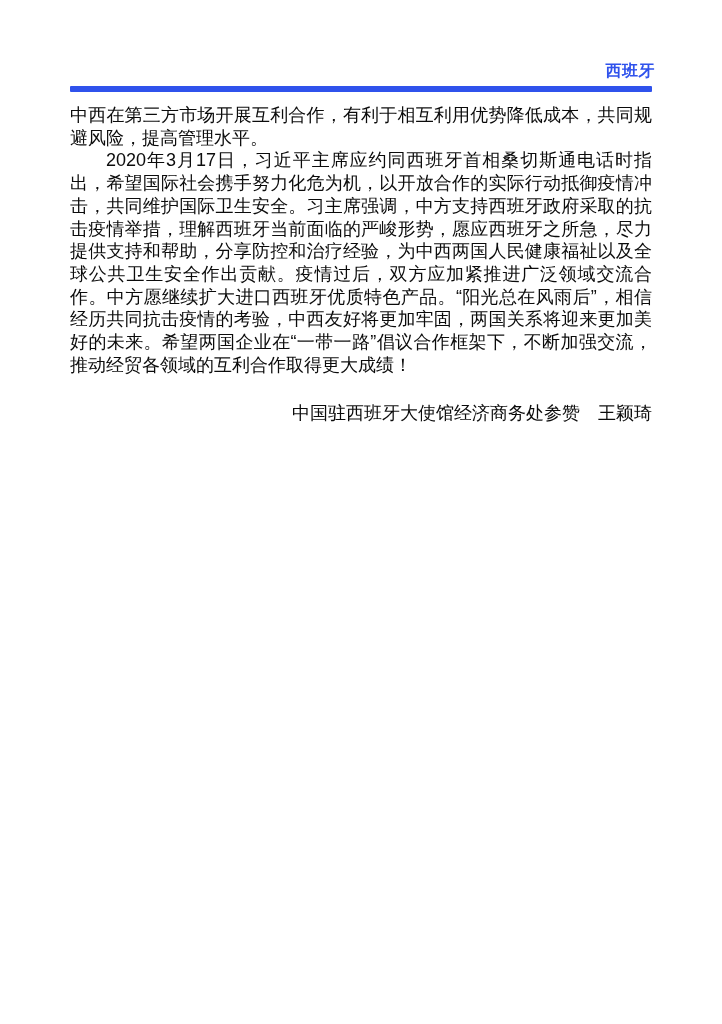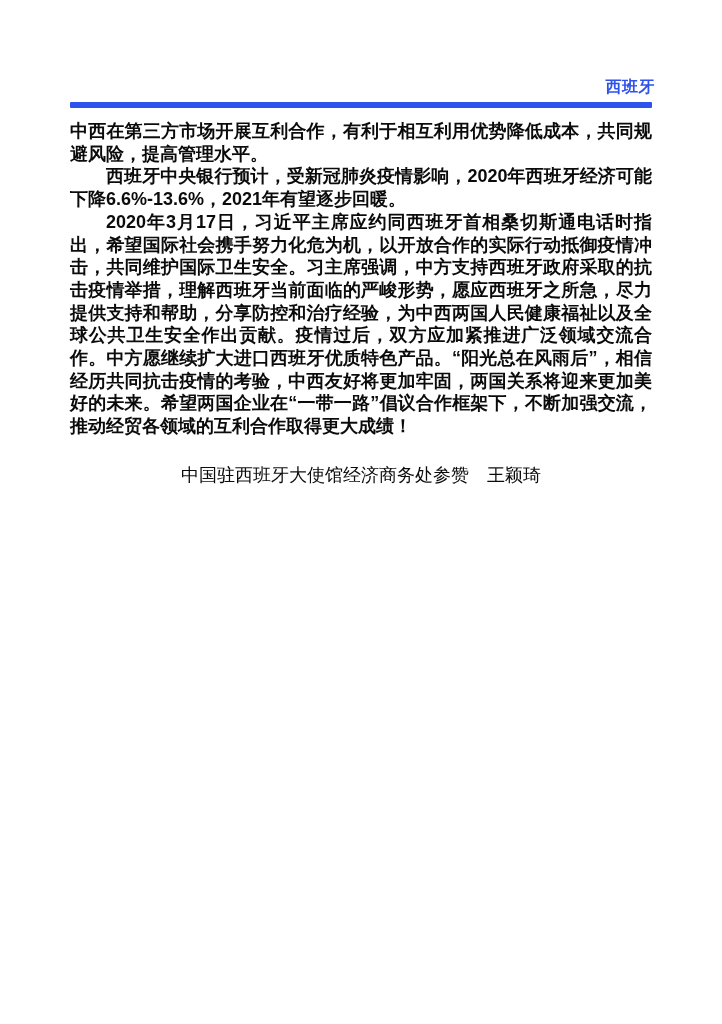--- a/index.html
+++ b/index.html
@@ -16,7 +16,7 @@
     position: relative;
     width: 722px;
     height: 750px;
-    margin: 16px auto;
+    margin: 0 auto;
     background: #ffffff;
     padding: 62px 70px 0 70px;
     font-family: "Liberation Sans", "DejaVu Sans", sans-serif;

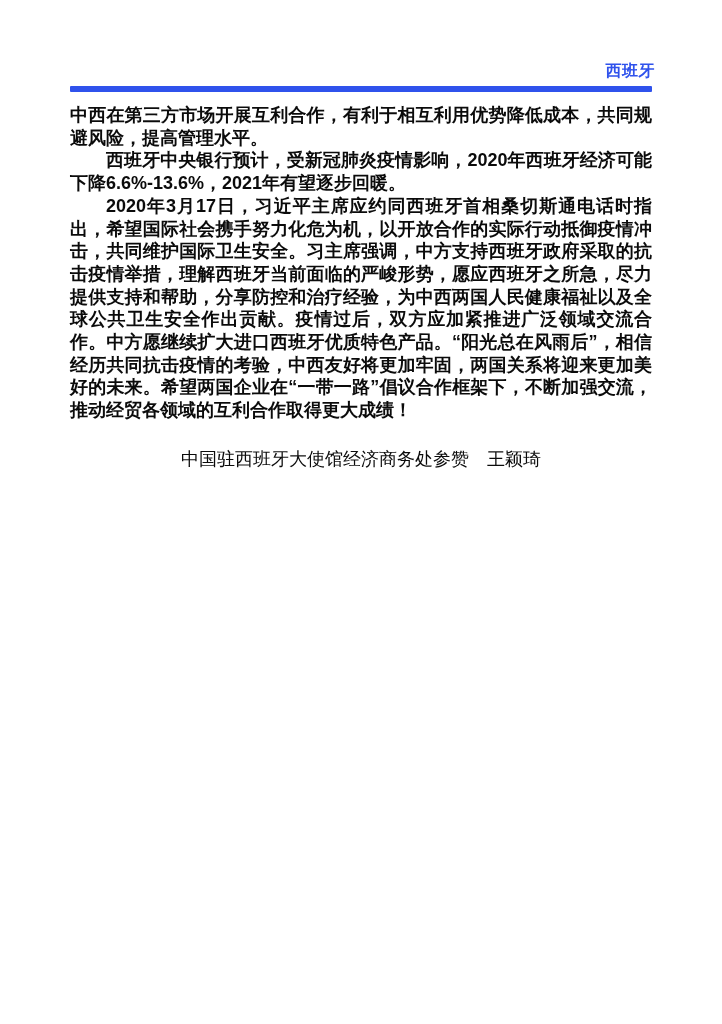--- a/index.html
+++ b/index.html
@@ -52,7 +52,6 @@
   .para {
     margin: 0;
     padding: 0;
-    font-weight: bold;
   }
 
   .para.indent {

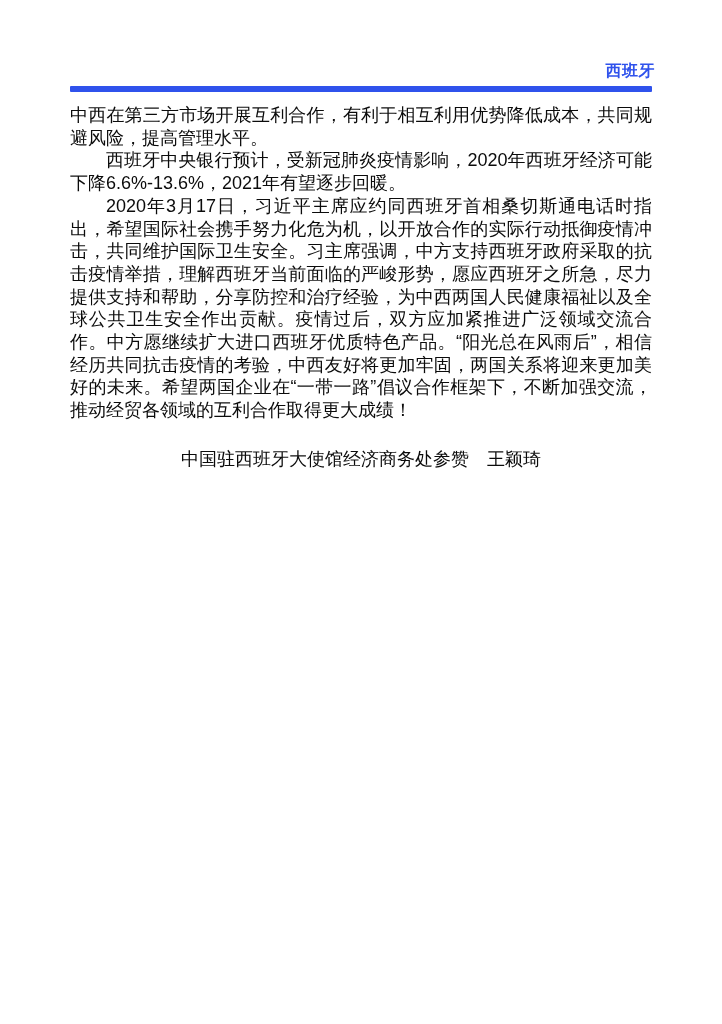--- a/index.html
+++ b/index.html
@@ -83,7 +83,6 @@
 
     <div>
         <p class="para">中西在第三方市场开展互利合作，有利于相互利用优势降低成本，共同规避风险，提高管理水平。</p>
-        <p class="para indent">西班牙中央银行预计，受新冠肺炎疫情影响，2020年西班牙经济可能下降6.6%-13.6%，2021年有望逐步回暖。</p>
         <p class="para indent">2020年3月17日，习近平主席应约同西班牙首相桑切斯通电话时指出，希望国际社会携手努力化危为机，以开放合作的实际行动抵御疫情冲击，共同维护国际卫生安全。习主席强调，中方支持西班牙政府采取的抗击疫情举措，理解西班牙当前面临的严峻形势，愿应西班牙之所急，尽力提供支持和帮助，分享防控和治疗经验，为中西两国人民健康福祉以及全球公共卫生安全作出贡献。疫情过后，双方应加紧推进广泛领域交流合作。中方愿继续扩大进口西班牙优质特色产品。“阳光总在风雨后”，相信经历共同抗击疫情的考验，中西友好将更加牢固，两国关系将迎来更加美好的未来。希望两国企业在“一带一路”倡议合作框架下，不断加强交流，推动经贸各领域的互利合作取得更大成绩！</p>
       </div>
 

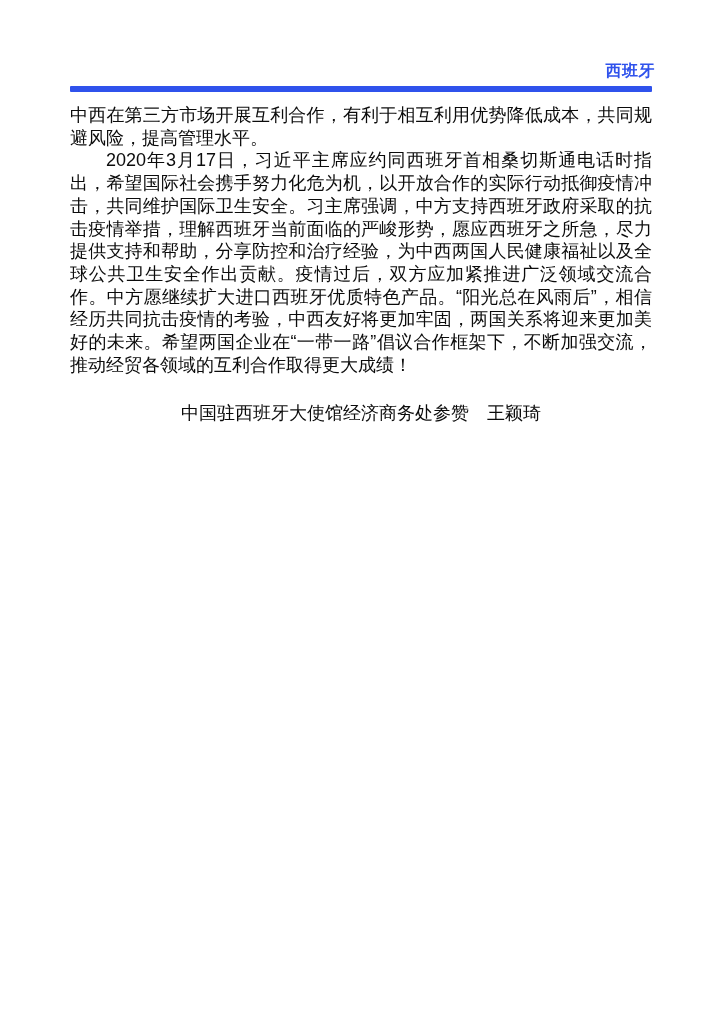--- a/index.html
+++ b/index.html
@@ -65,7 +65,7 @@
   .signature-line,
   .date-line {
     margin: 0;
-    text-align: center;
+    text-align: right;
     font-size: 18px;
     line-height: 22.7px;
   }

